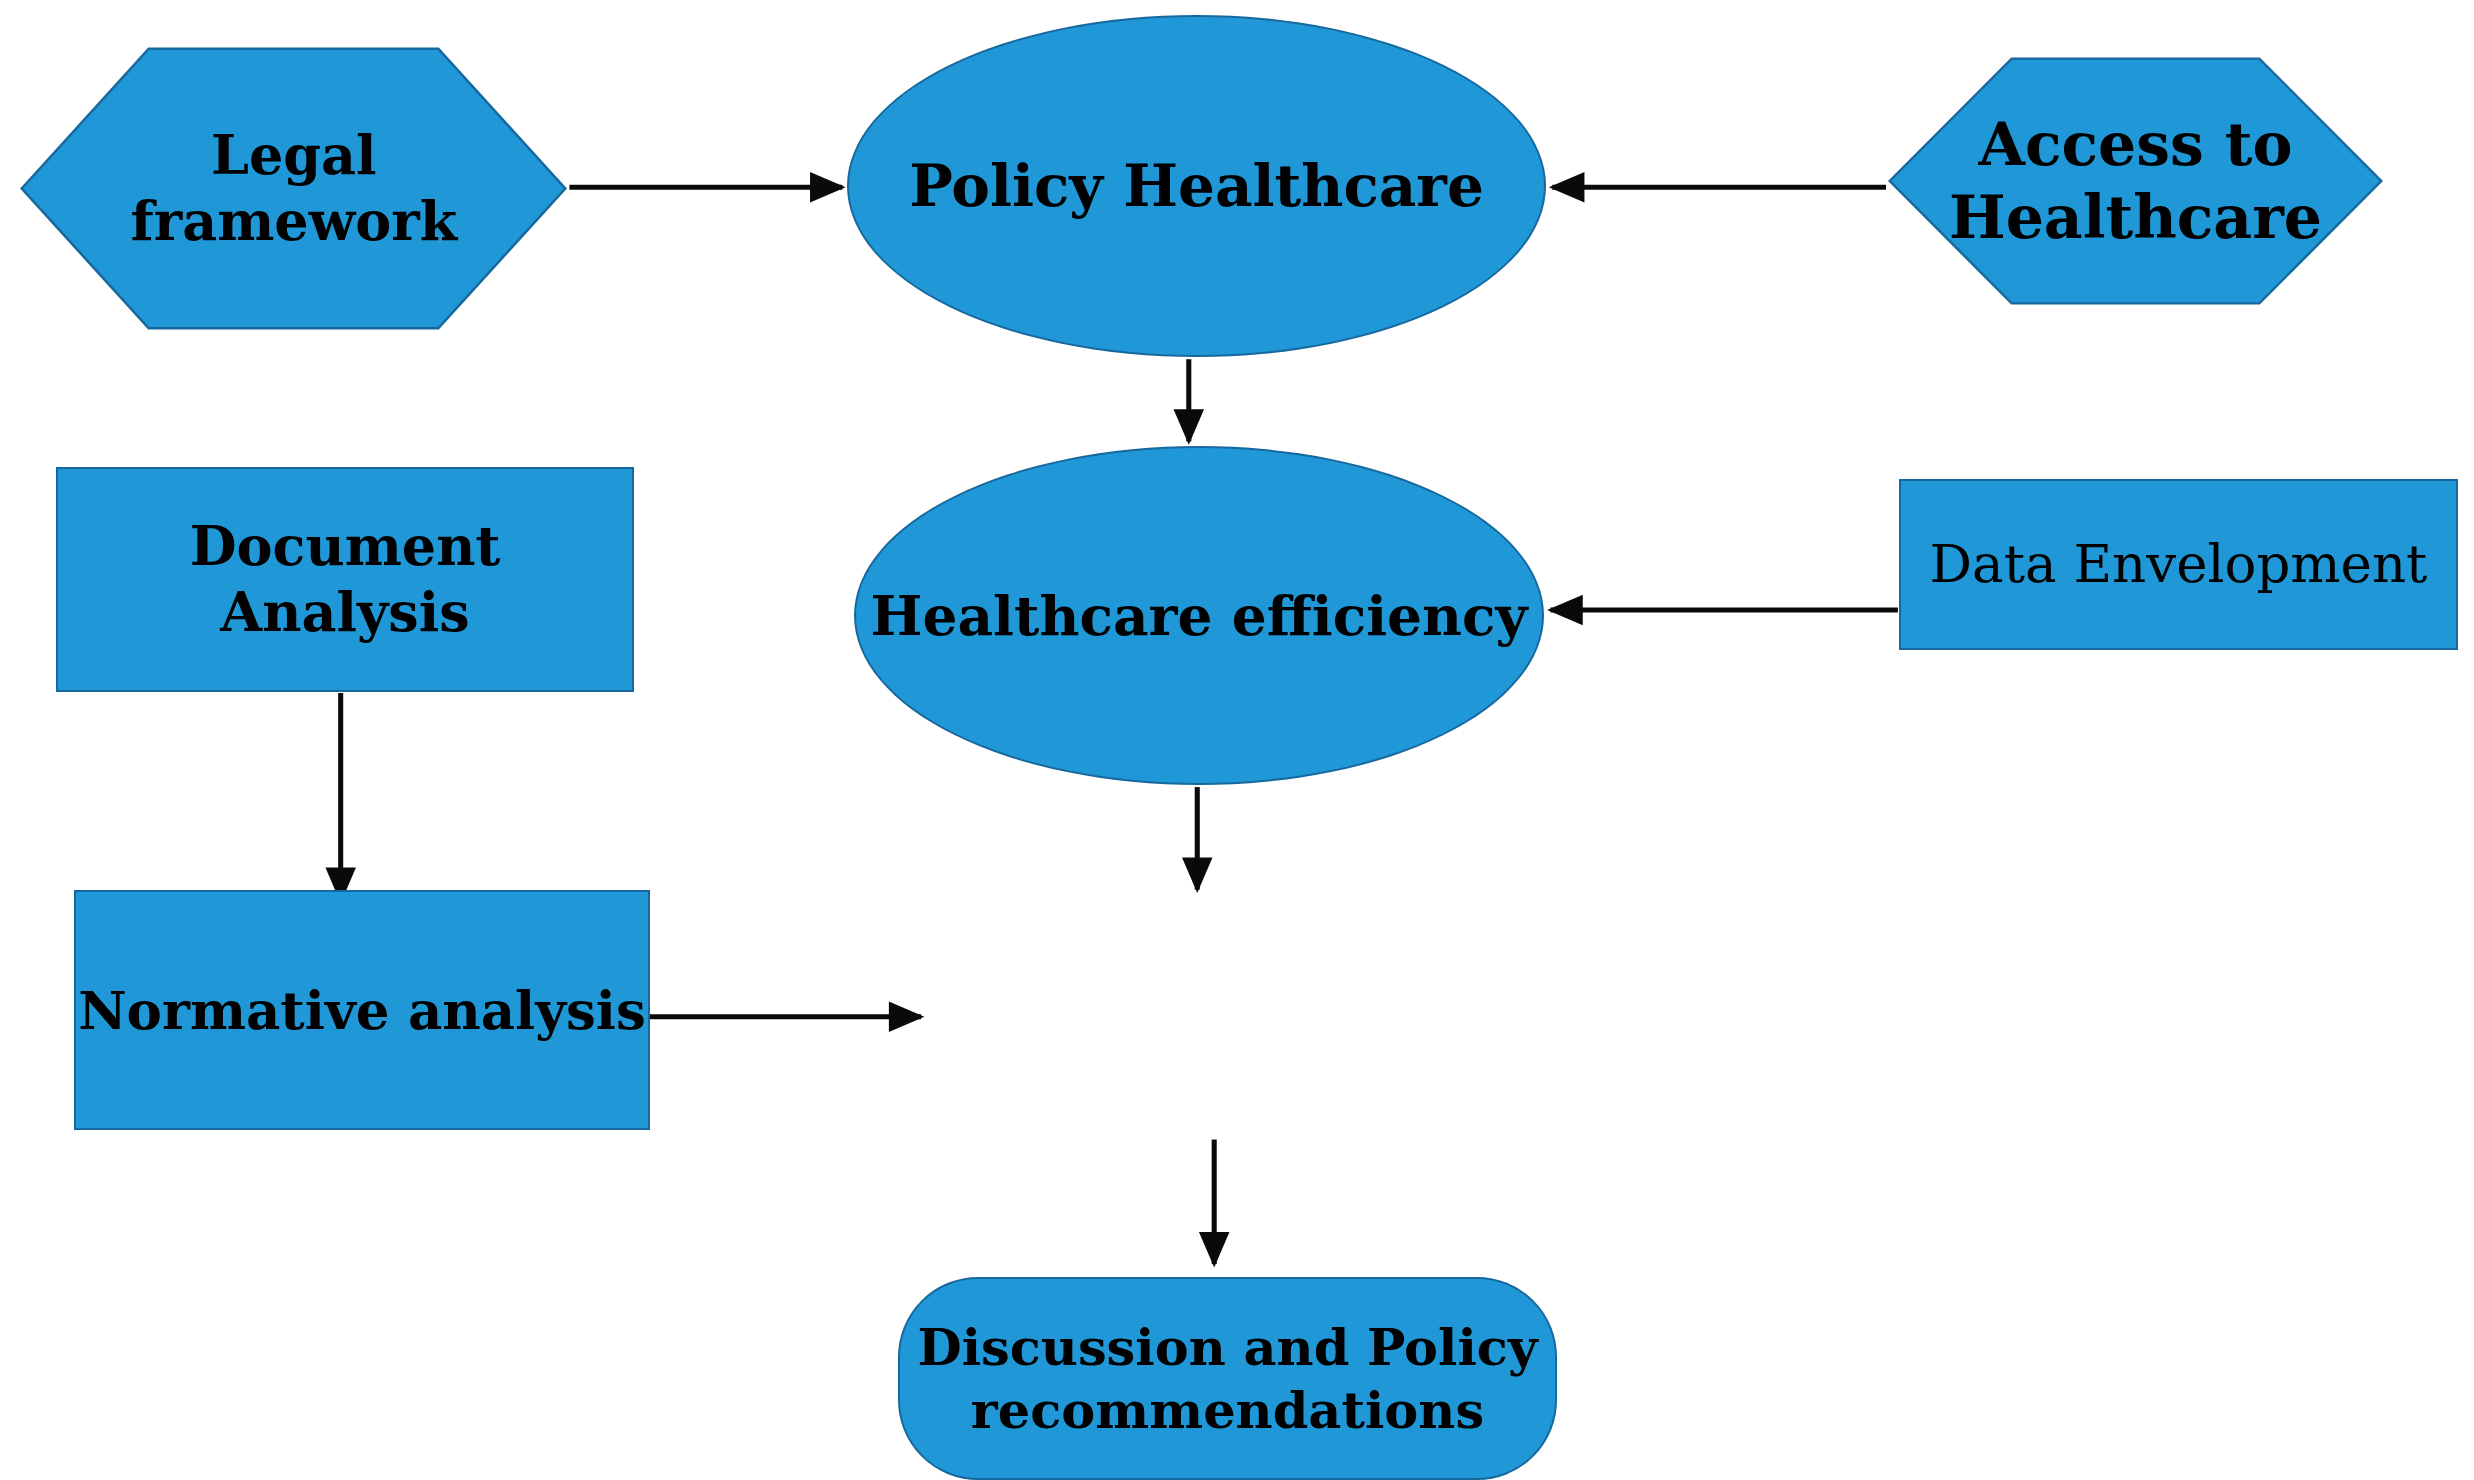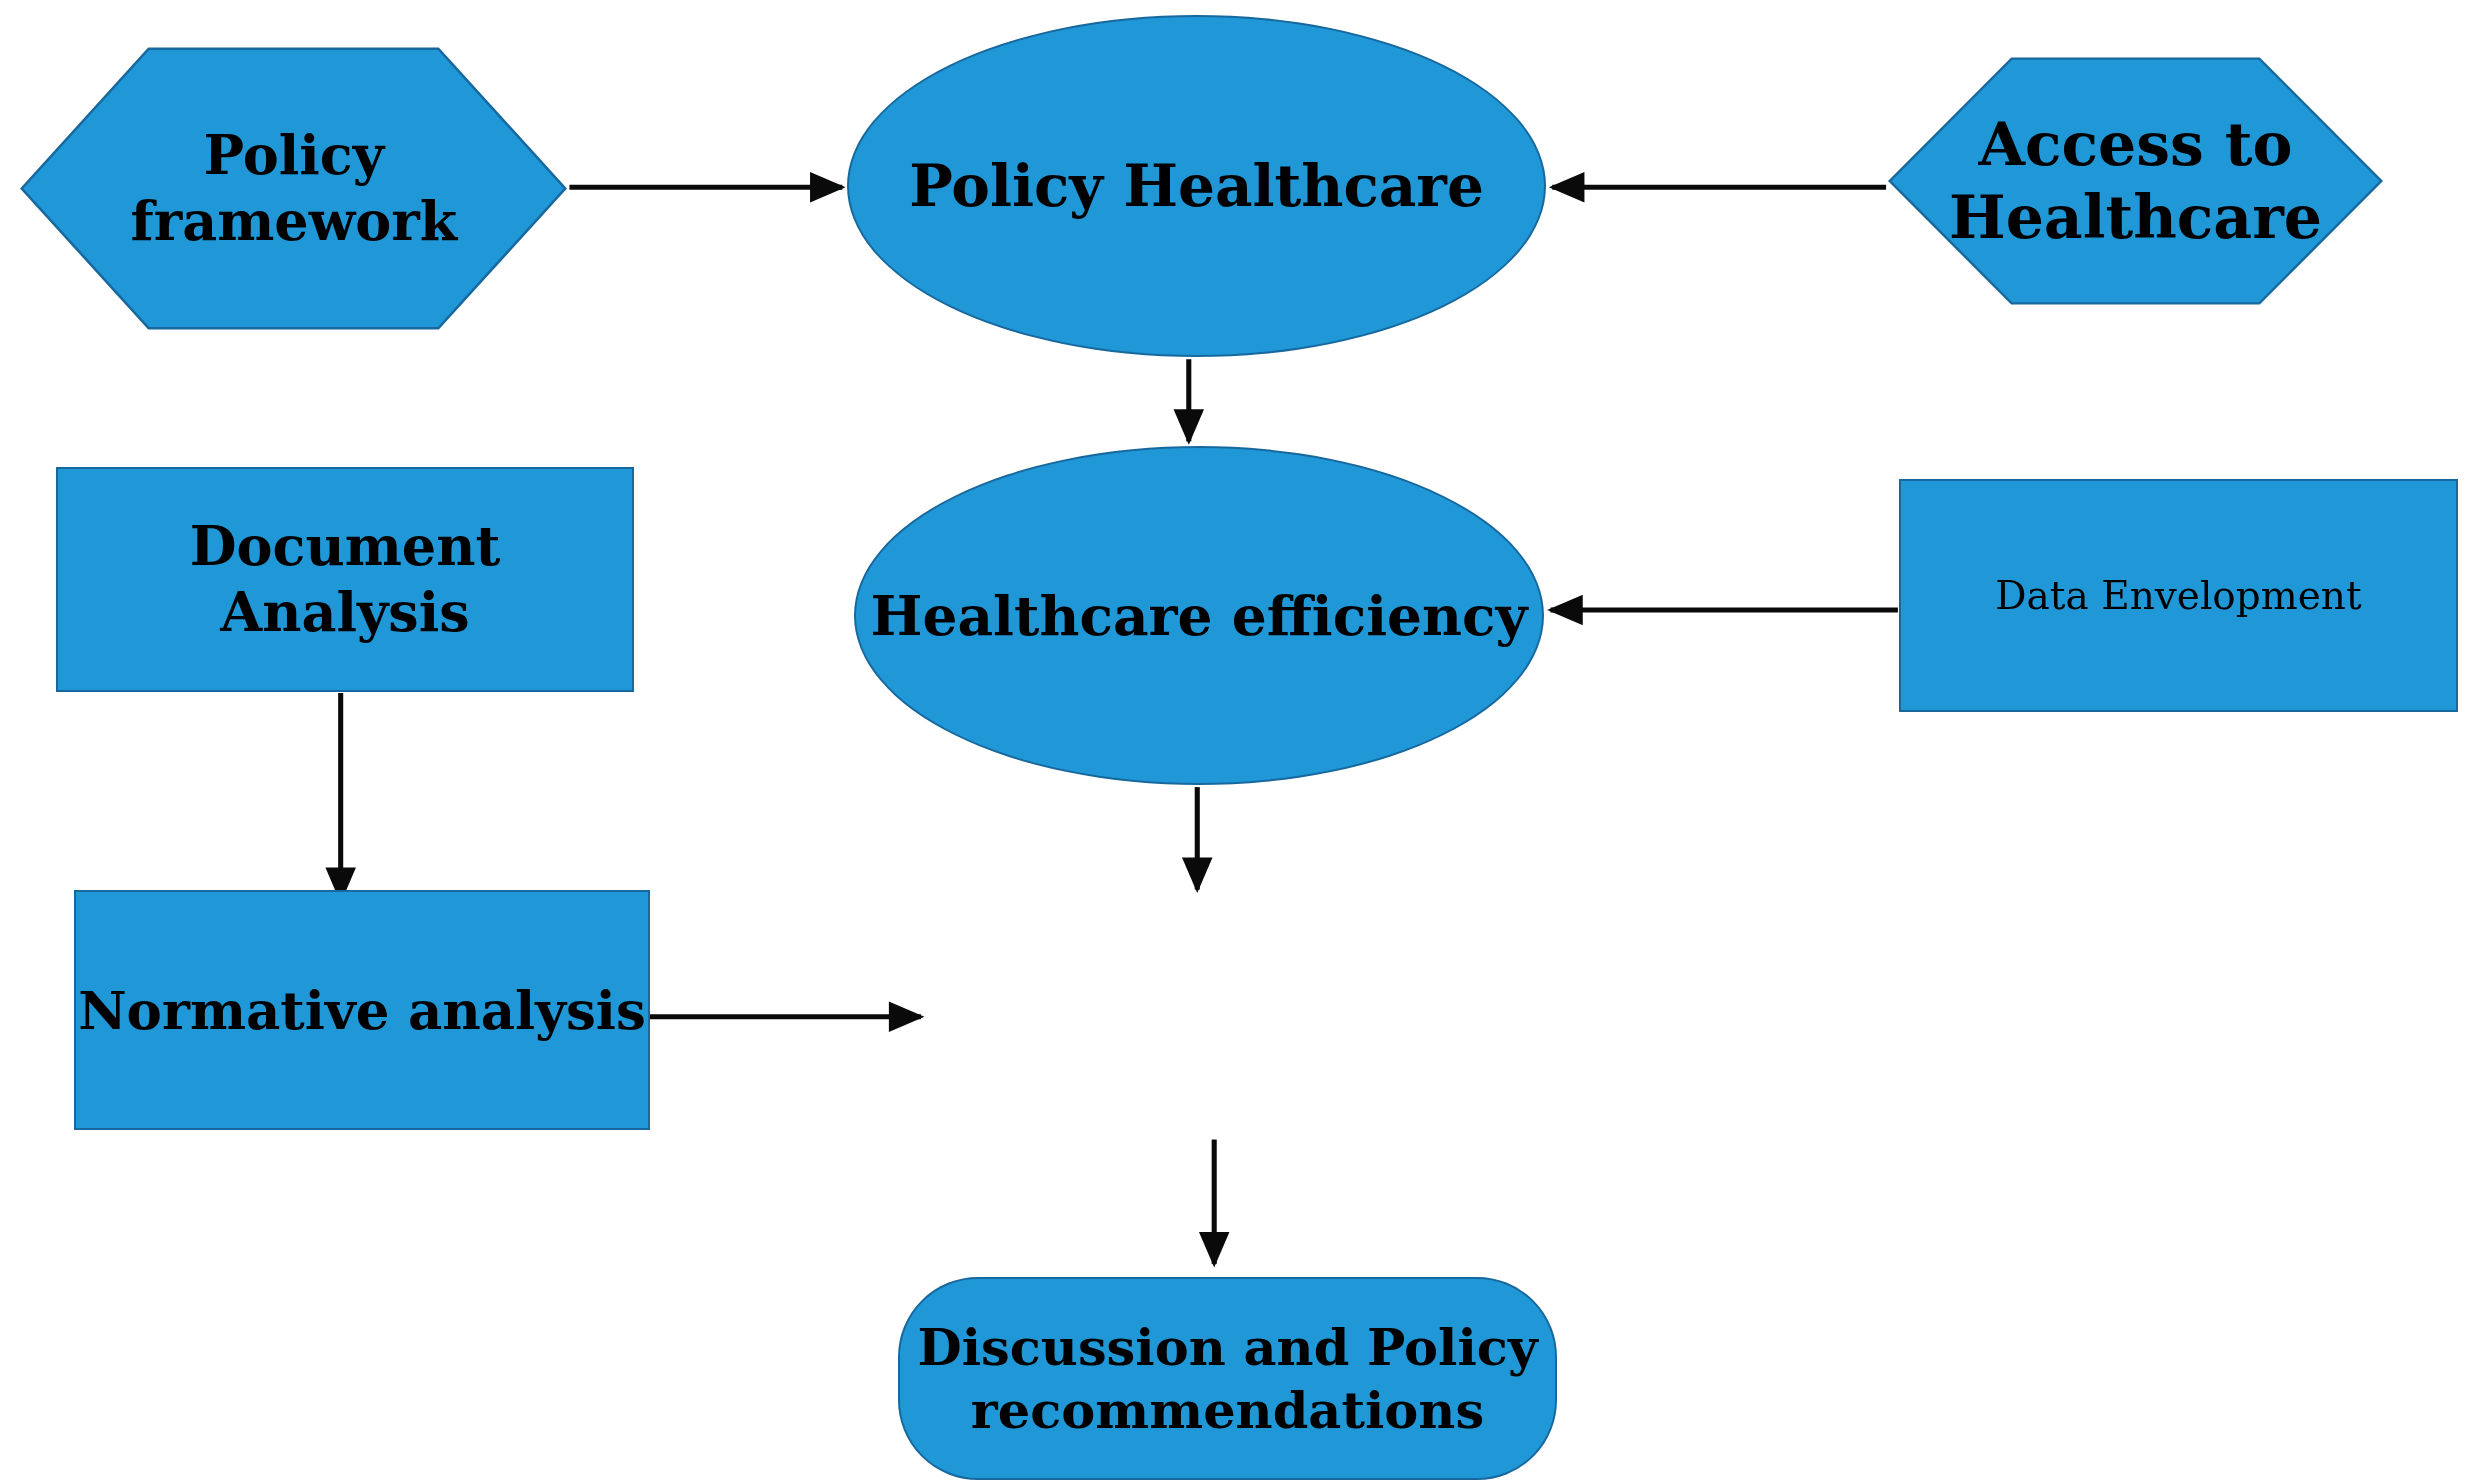--- a/index.html
+++ b/index.html
@@ -86,7 +86,7 @@
       <polygon points="2,167 152,2 494,2 644,167 494,332 152,332"></polygon>
     </svg>
     <div class="label">
-      <span>Policy</span>
+      <span>Legal</span>
       <span>framework</span>
     </div>
   </div>

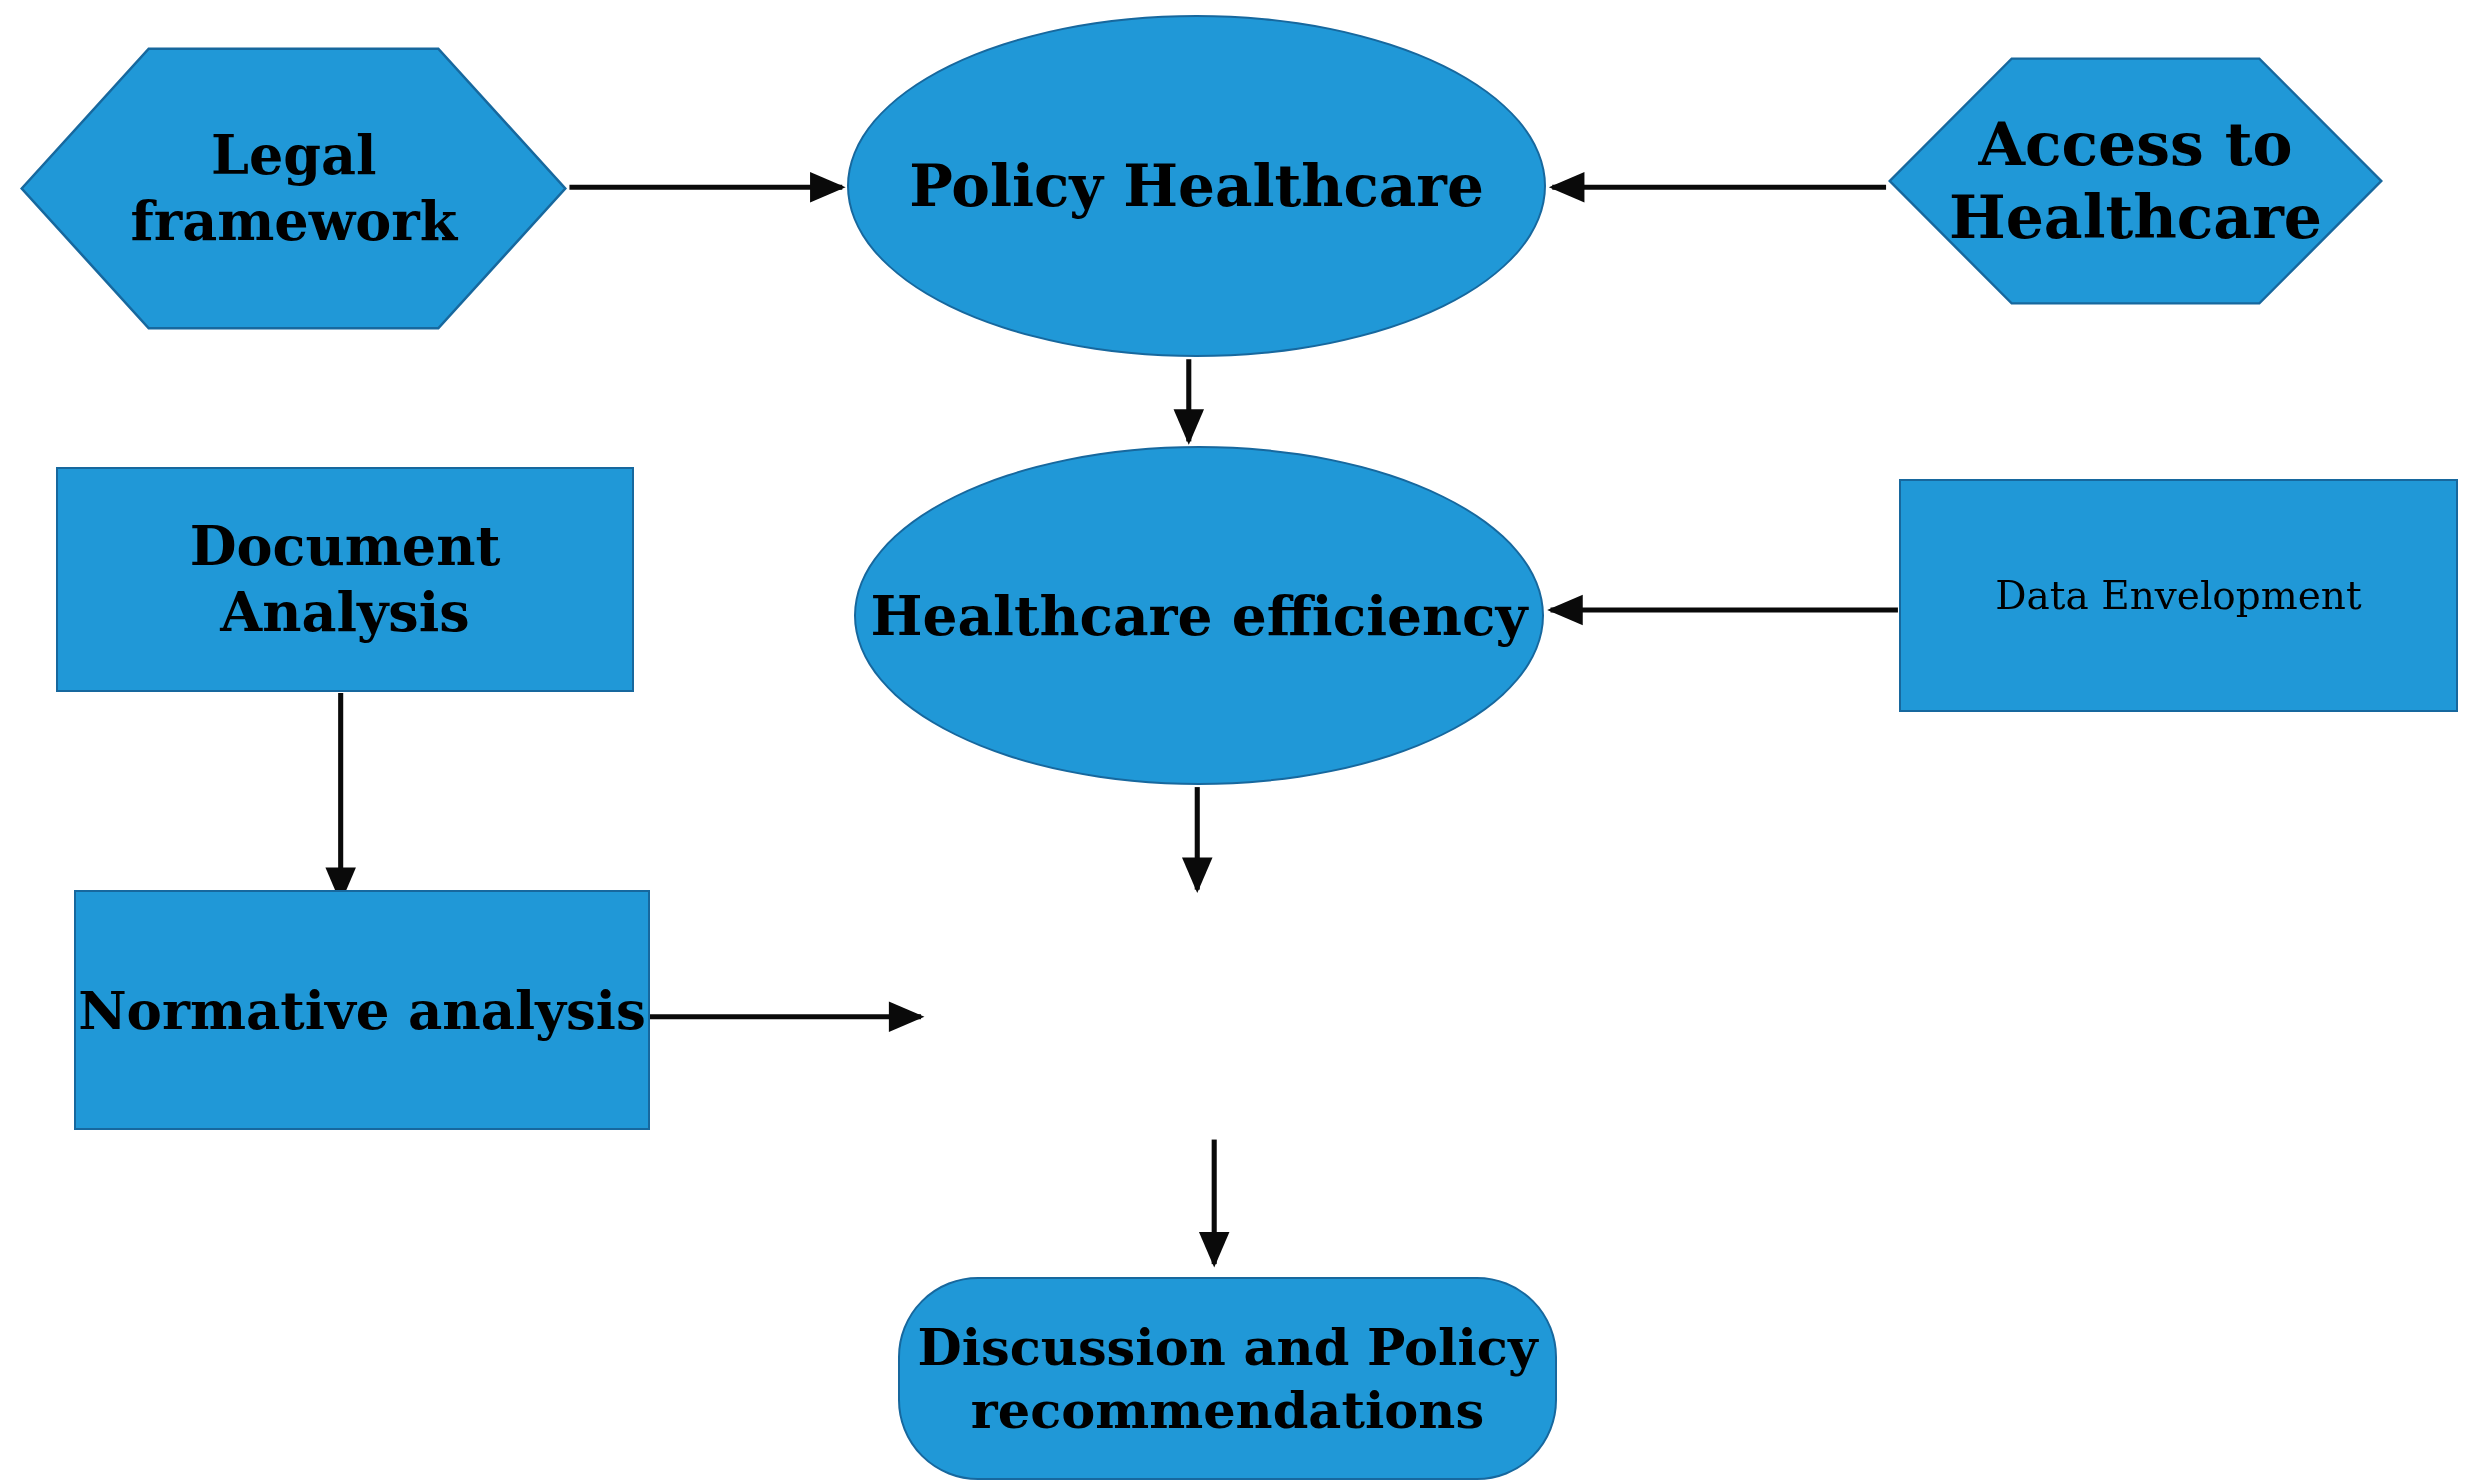--- a/index.html
+++ b/index.html
@@ -55,7 +55,7 @@
   .n-access     {left:1888px; top:57px;   width:495px; height:248px; font-size:60px;}
   .n-document   {left:56px;   top:467px;  width:578px; height:225px; font-size:54px;}
   .n-healtheff  {left:854px; top:446px;  width:690px; height:339px; font-size:55px;}
-  .n-dea        {left:1899px; top:479px;  width:559px; height:233px; font-size:39px; font-weight:normal;}
+  .n-dea        {left:1899px; top:479px;  width:559px; height:171px; font-size:53px; font-weight:normal;}
   .n-normative  {left:51px;   top:890px; width:576px; height:240px; font-size:53px;margin-left:23px;}
   .n-effscores  {left:927px; top:895px; width:576px; height:243px; font-size:53px;}
   .n-discussion {left:898px; top:1269px; width:659px; height:203px; font-size:51px;}

